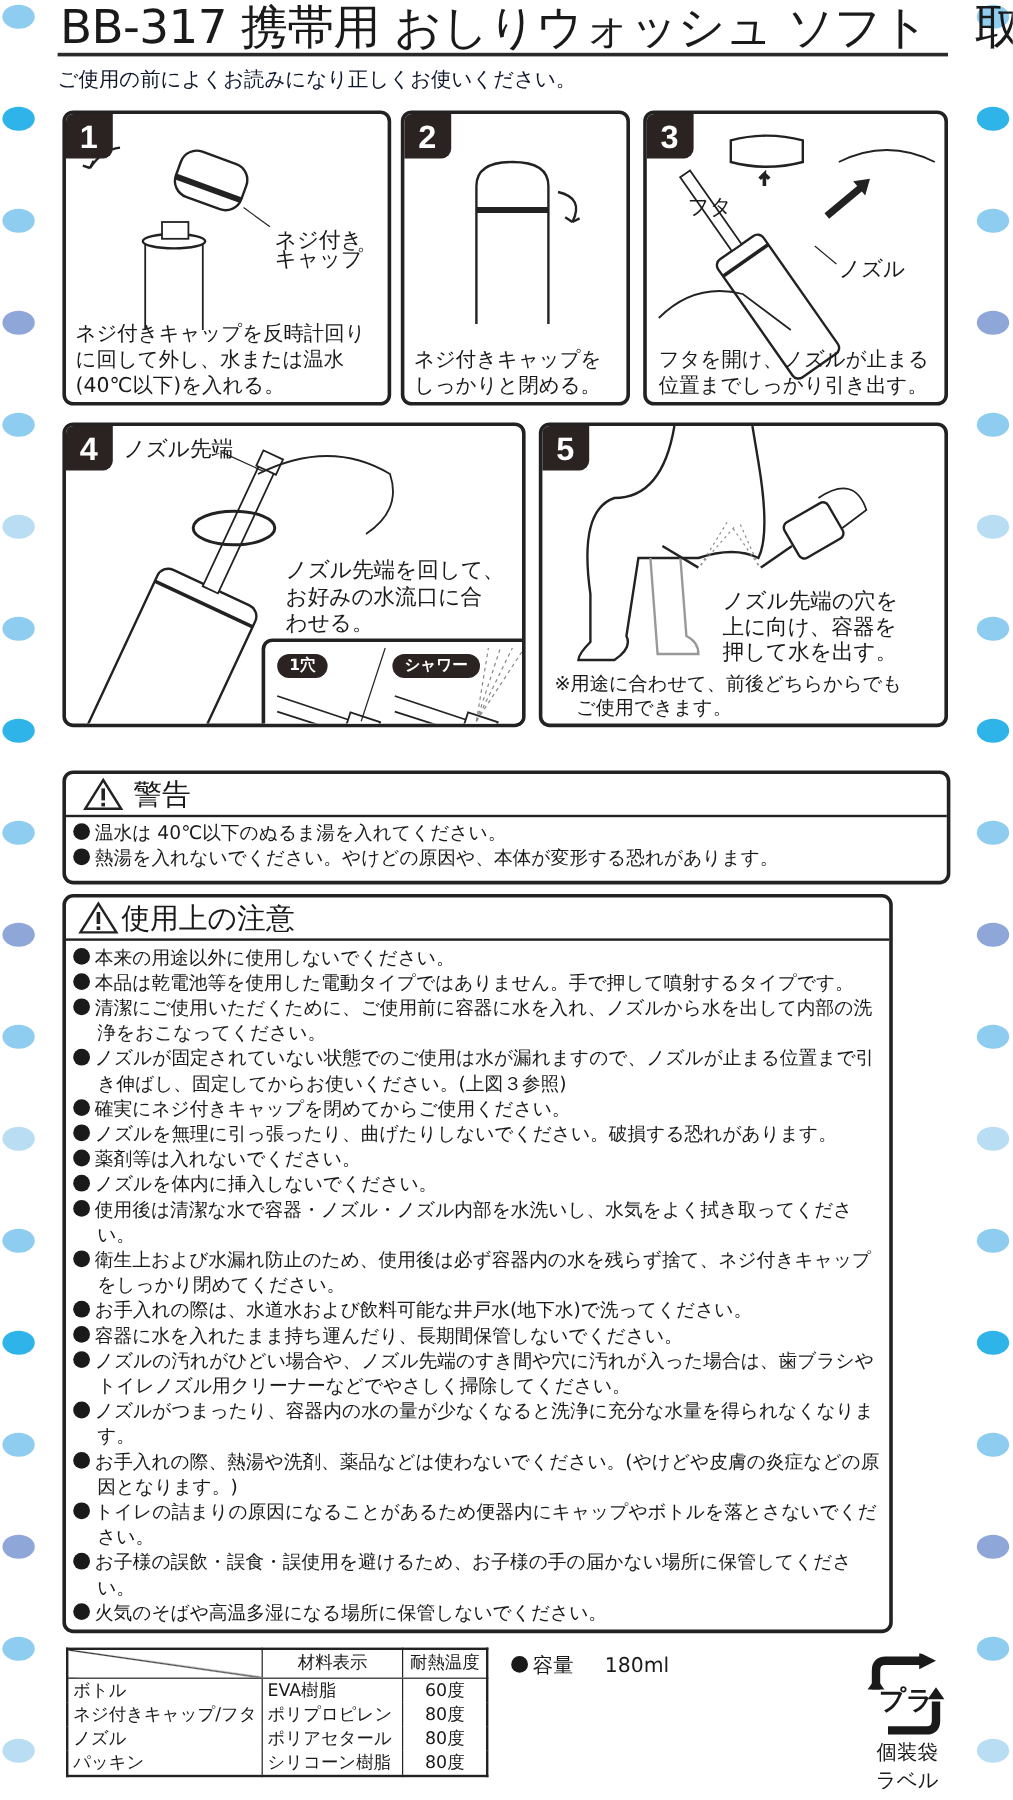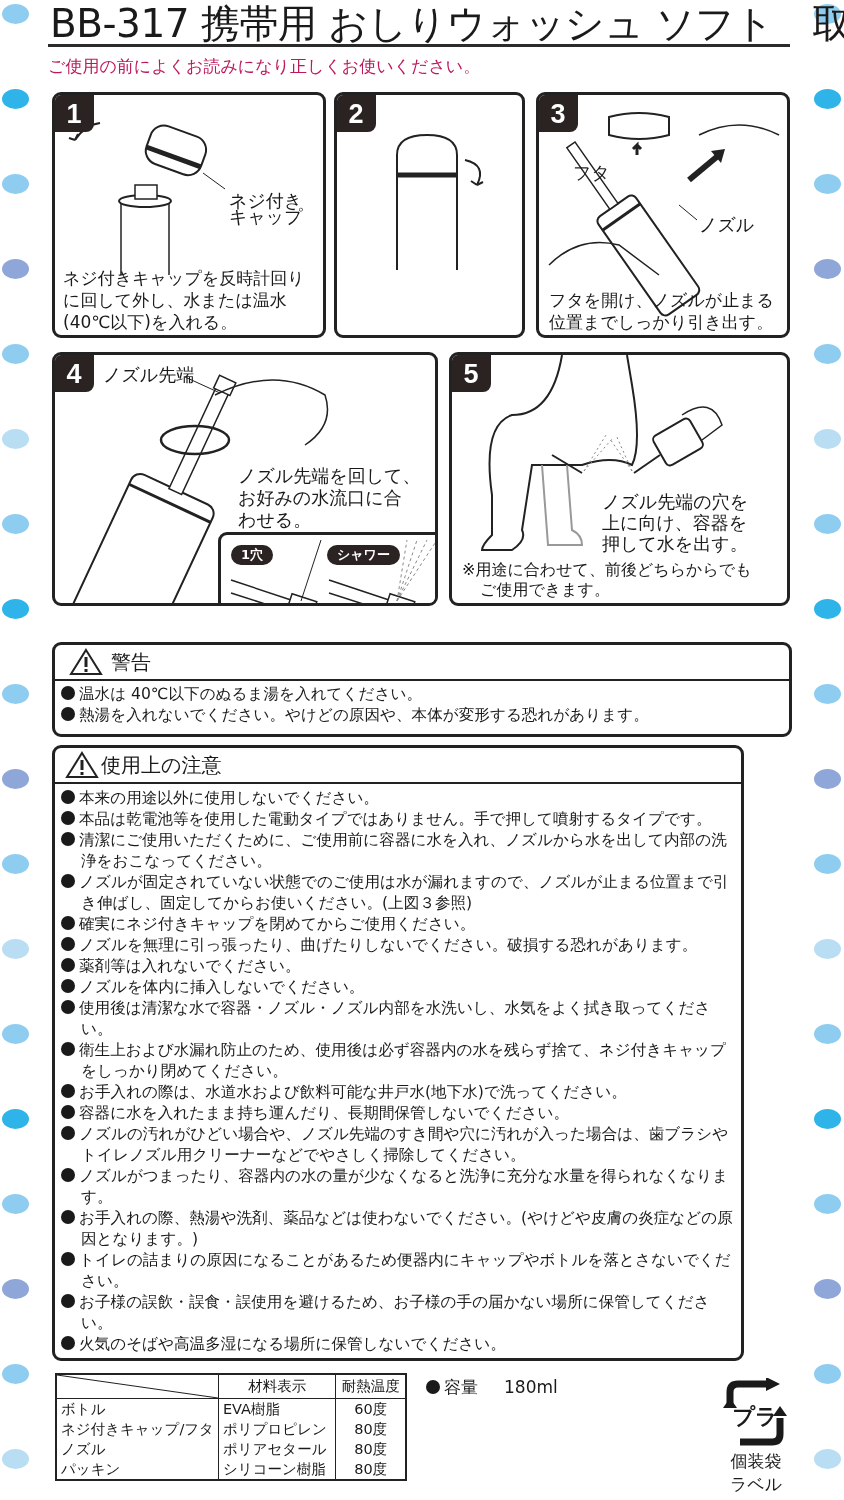--- a/index.html
+++ b/index.html
@@ -12,7 +12,7 @@
 
   .title { position: absolute; left: 50px; top: 2px; width: 740px; height: 44px; font-size: 39px; letter-spacing: -0.5px; white-space: nowrap; line-height: 44px; }
   .title-rule { position: absolute; left: 48px; top: 44px; width: 742px; height: 3px; background: #2b2b2b; }
-  .subtitle { position: absolute; left: 48px; top: 55px; font-size: 17px; color: #be185d; white-space: nowrap; }
+  .subtitle { position: absolute; left: 48px; top: 55px; font-size: 17px; color: #0f172a; white-space: nowrap; }
 
   .panel { position: absolute; border: 3px solid #222; border-radius: 9px; background: #fff; overflow: hidden; }
   .step-num { position: absolute; left: -1px; top: -1px; width: 40px; height: 38px; background: #2a2322; color: #fff; font-weight: bold; font-size: 27px; text-align: center; line-height: 40px; border-bottom-right-radius: 8px; font-family: "Liberation Sans", sans-serif; }

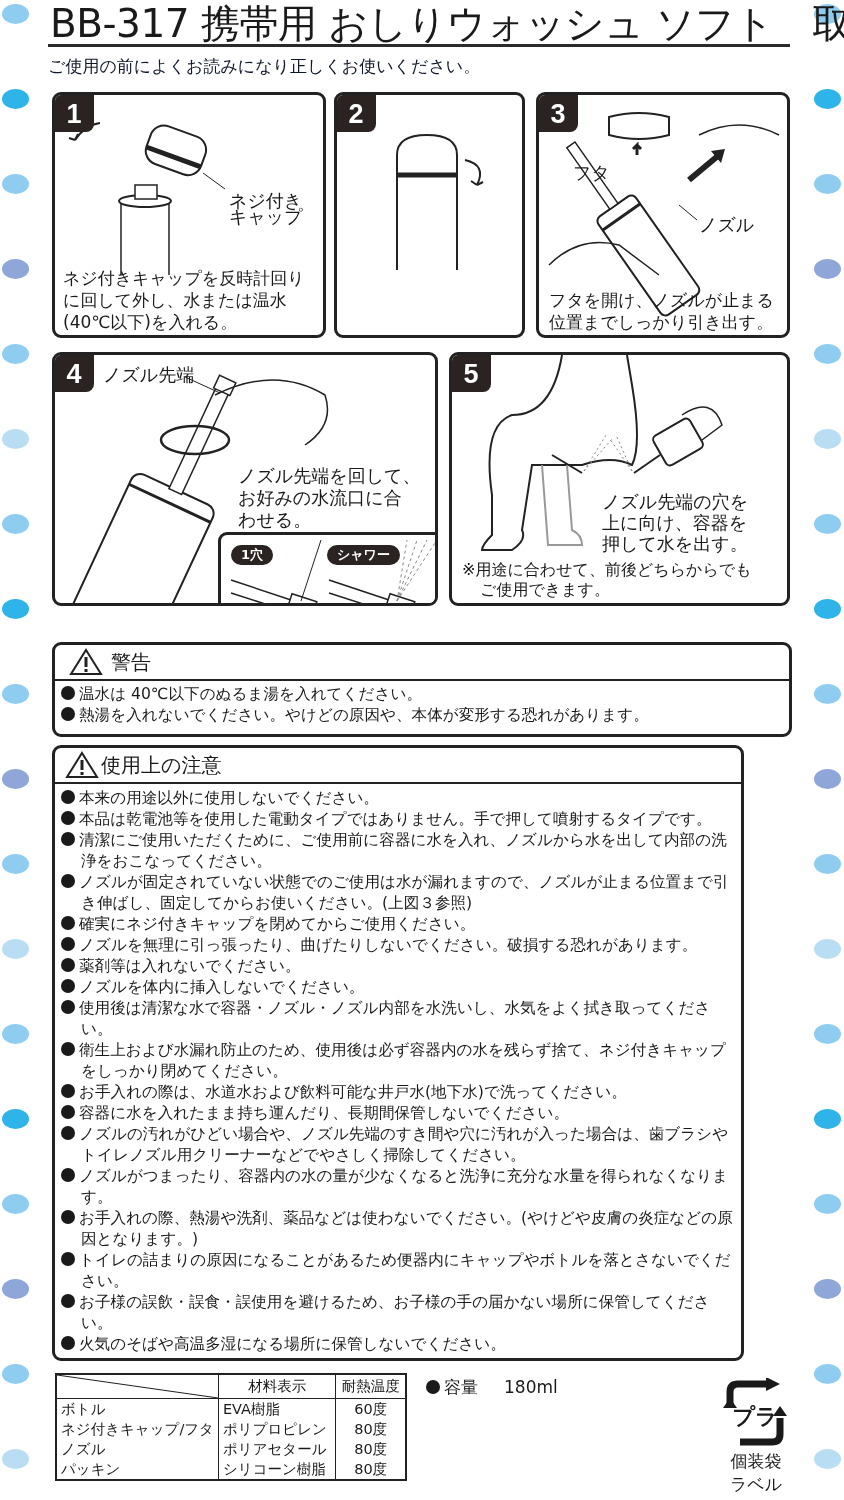--- a/index.html
+++ b/index.html
@@ -119,6 +119,10 @@
     <path d="M140 90 l -6 -4 M140 90 l 6 -3" stroke="#222" stroke-width="2"></path>
   </svg>
   <div class="step-num">2</div>
+  <div class="caption" style="left:8px; top:194px;">
+    <div>ネジ付きキャップを</div>
+    <div>しっかりと閉める。</div>
+  </div>
 </div>
 
 <div class="panel" style="left:536px; top:92px; width:254px; height:246px;">

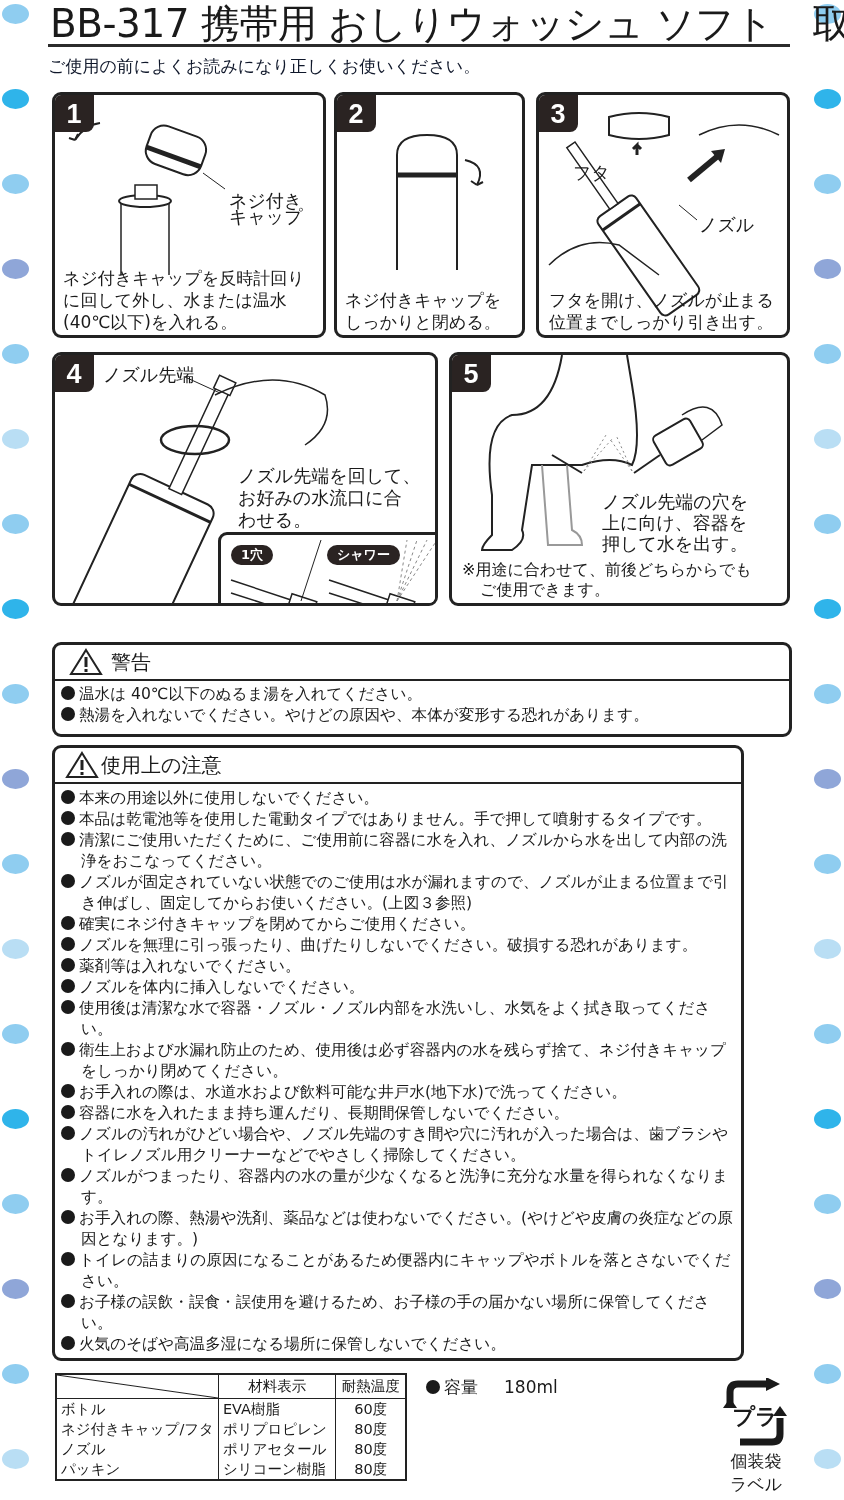--- a/index.html
+++ b/index.html
@@ -24,7 +24,7 @@
   .pill { position: absolute; background: #2a2322; color: #fff; font-weight: bold; font-size: 13px; border-radius: 12px; height: 20px; line-height: 20px; padding: 0 10px; white-space: nowrap; }
 
   .box { position: absolute; border: 3px solid #222; border-radius: 9px; background: #fff; }
-  .box-head { height: 36px; border-bottom: 2px solid #222; display: flex; align-items: center; padding-left: 14px; font-size: 20px; }
+  .box-head { height: 36px; border-bottom: 2px solid #222; display: flex; align-items: center; padding-left: 14px; font-size: 24px; }
   .warn-icon { width: 34px; height: 28px; margin-right: 8px; }
   .box-list { padding: 3px 0 0 6px; }
   .item { font-size: 15.6px; line-height: 21px; padding-left: 20px; text-indent: -20px; }

